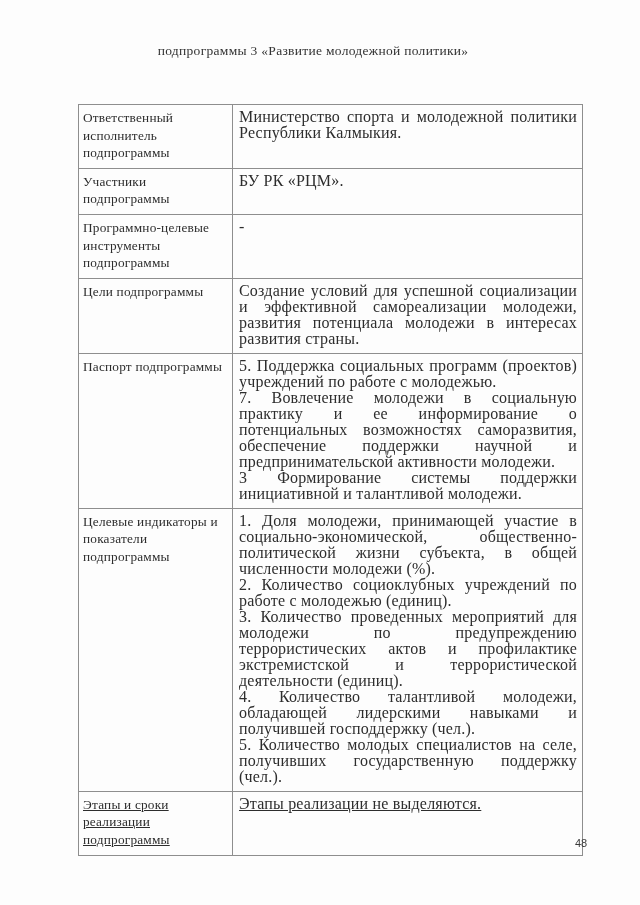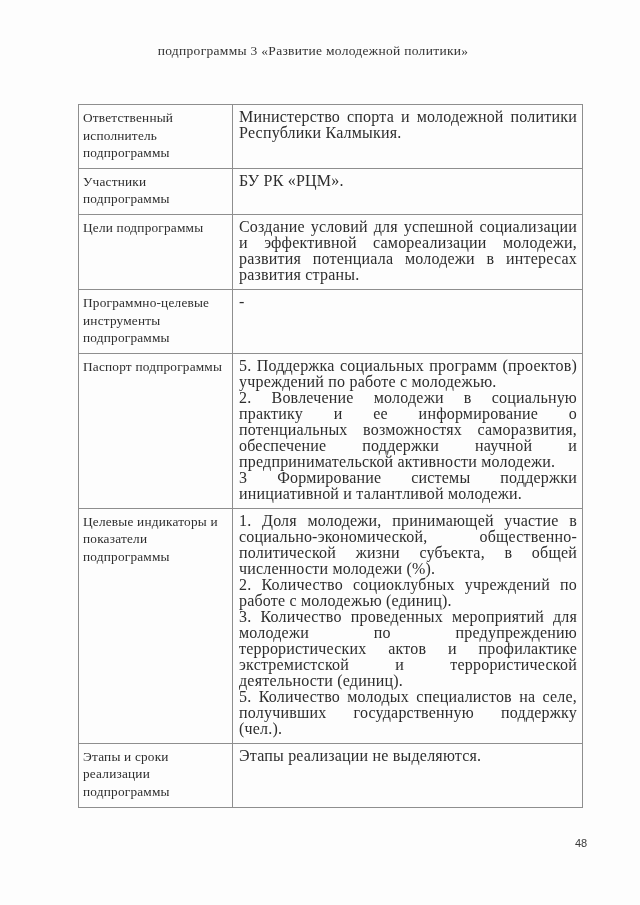--- a/index.html
+++ b/index.html
@@ -97,16 +97,16 @@
   </div>
 
   <div class="trow">
-    <div class="cell-label">Цели подпрограммы</div>
+    <div class="cell-label">Программно-целевые инструменты подпрограммы</div>
     <div class="cell-content">
-          <div class="para">Создание условий для успешной социализации и эффективной самореализации молодежи, развития потенциала молодежи в интересах развития страны.</div>
+          <div class="para">-</div>
         </div>
   </div>
 
   <div class="trow">
-    <div class="cell-label">Программно-целевые инструменты подпрограммы</div>
+    <div class="cell-label">Цели подпрограммы</div>
     <div class="cell-content">
-          <div class="para">-</div>
+          <div class="para">Создание условий для успешной социализации и эффективной самореализации молодежи, развития потенциала молодежи в интересах развития страны.</div>
         </div>
   </div>
 

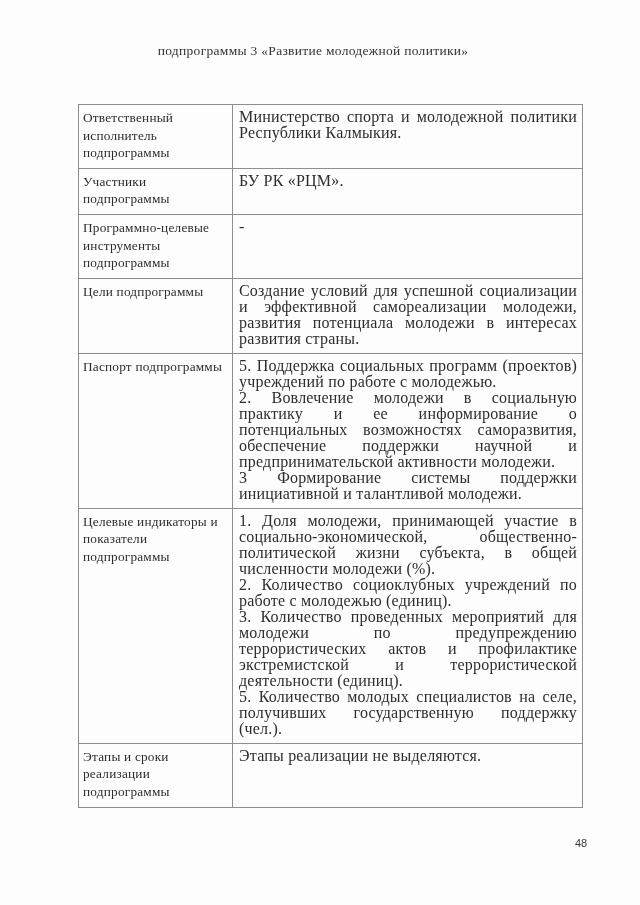--- a/index.html
+++ b/index.html
@@ -114,7 +114,7 @@
     <div class="cell-label">Паспорт подпрограммы</div>
     <div class="cell-content">
           <div class="para">5. Поддержка социальных программ (проектов) учреждений по работе с молодежью.</div>
-          <div class="para">2. Вовлечение молодежи в социальную практику и ее информирование о потенциальных возможностях саморазвития, обеспечение поддержки научной и предпринимательской активности молодежи.</div>
+          <div class="para">7. Вовлечение молодежи в социальную практику и ее информирование о потенциальных возможностях саморазвития, обеспечение поддержки научной и предпринимательской активности молодежи.</div>
           <div class="para">3 Формирование системы поддержки инициативной и талантливой молодежи.</div>
         </div>
   </div>

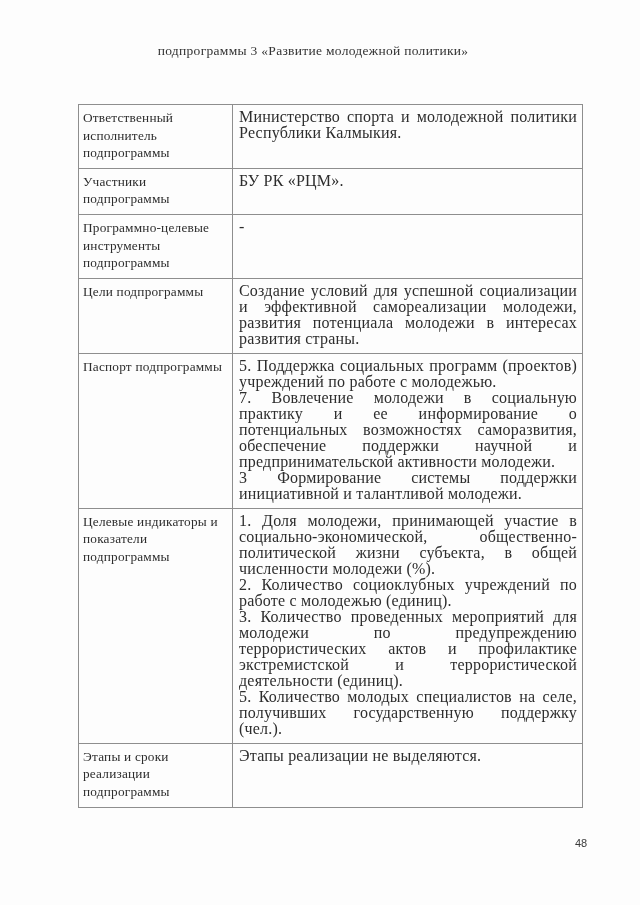--- a/index.html
+++ b/index.html
@@ -125,6 +125,7 @@
           <div class="para">1. Доля молодежи, принимающей участие в социально-экономической, общественно-политической жизни субъекта, в общей численности молодежи (%).</div>
           <div class="para">2. Количество социоклубных учреждений по работе с молодежью (единиц).</div>
           <div class="para">3. Количество проведенных мероприятий для молодежи по предупреждению террористических актов и профилактике экстремистской и террористической деятельности (единиц).</div>
+          <div class="para">4. Количество талантливой молодежи, обладающей лидерскими навыками и получившей господдержку (чел.).</div>
           <div class="para">5. Количество молодых специалистов на селе, получивших государственную поддержку (чел.).</div>
         </div>
   </div>

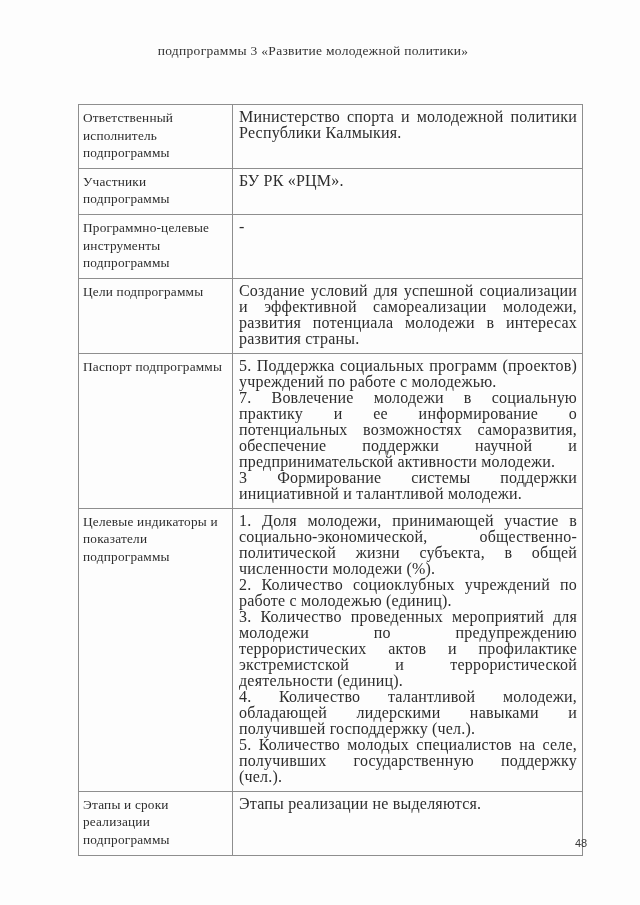--- a/index.html
+++ b/index.html
@@ -41,6 +41,7 @@
   }
   .trow:last-child {
     border-bottom: none;
+    text-decoration: underline;
   }
   .cell-label {
     width: 154px;

